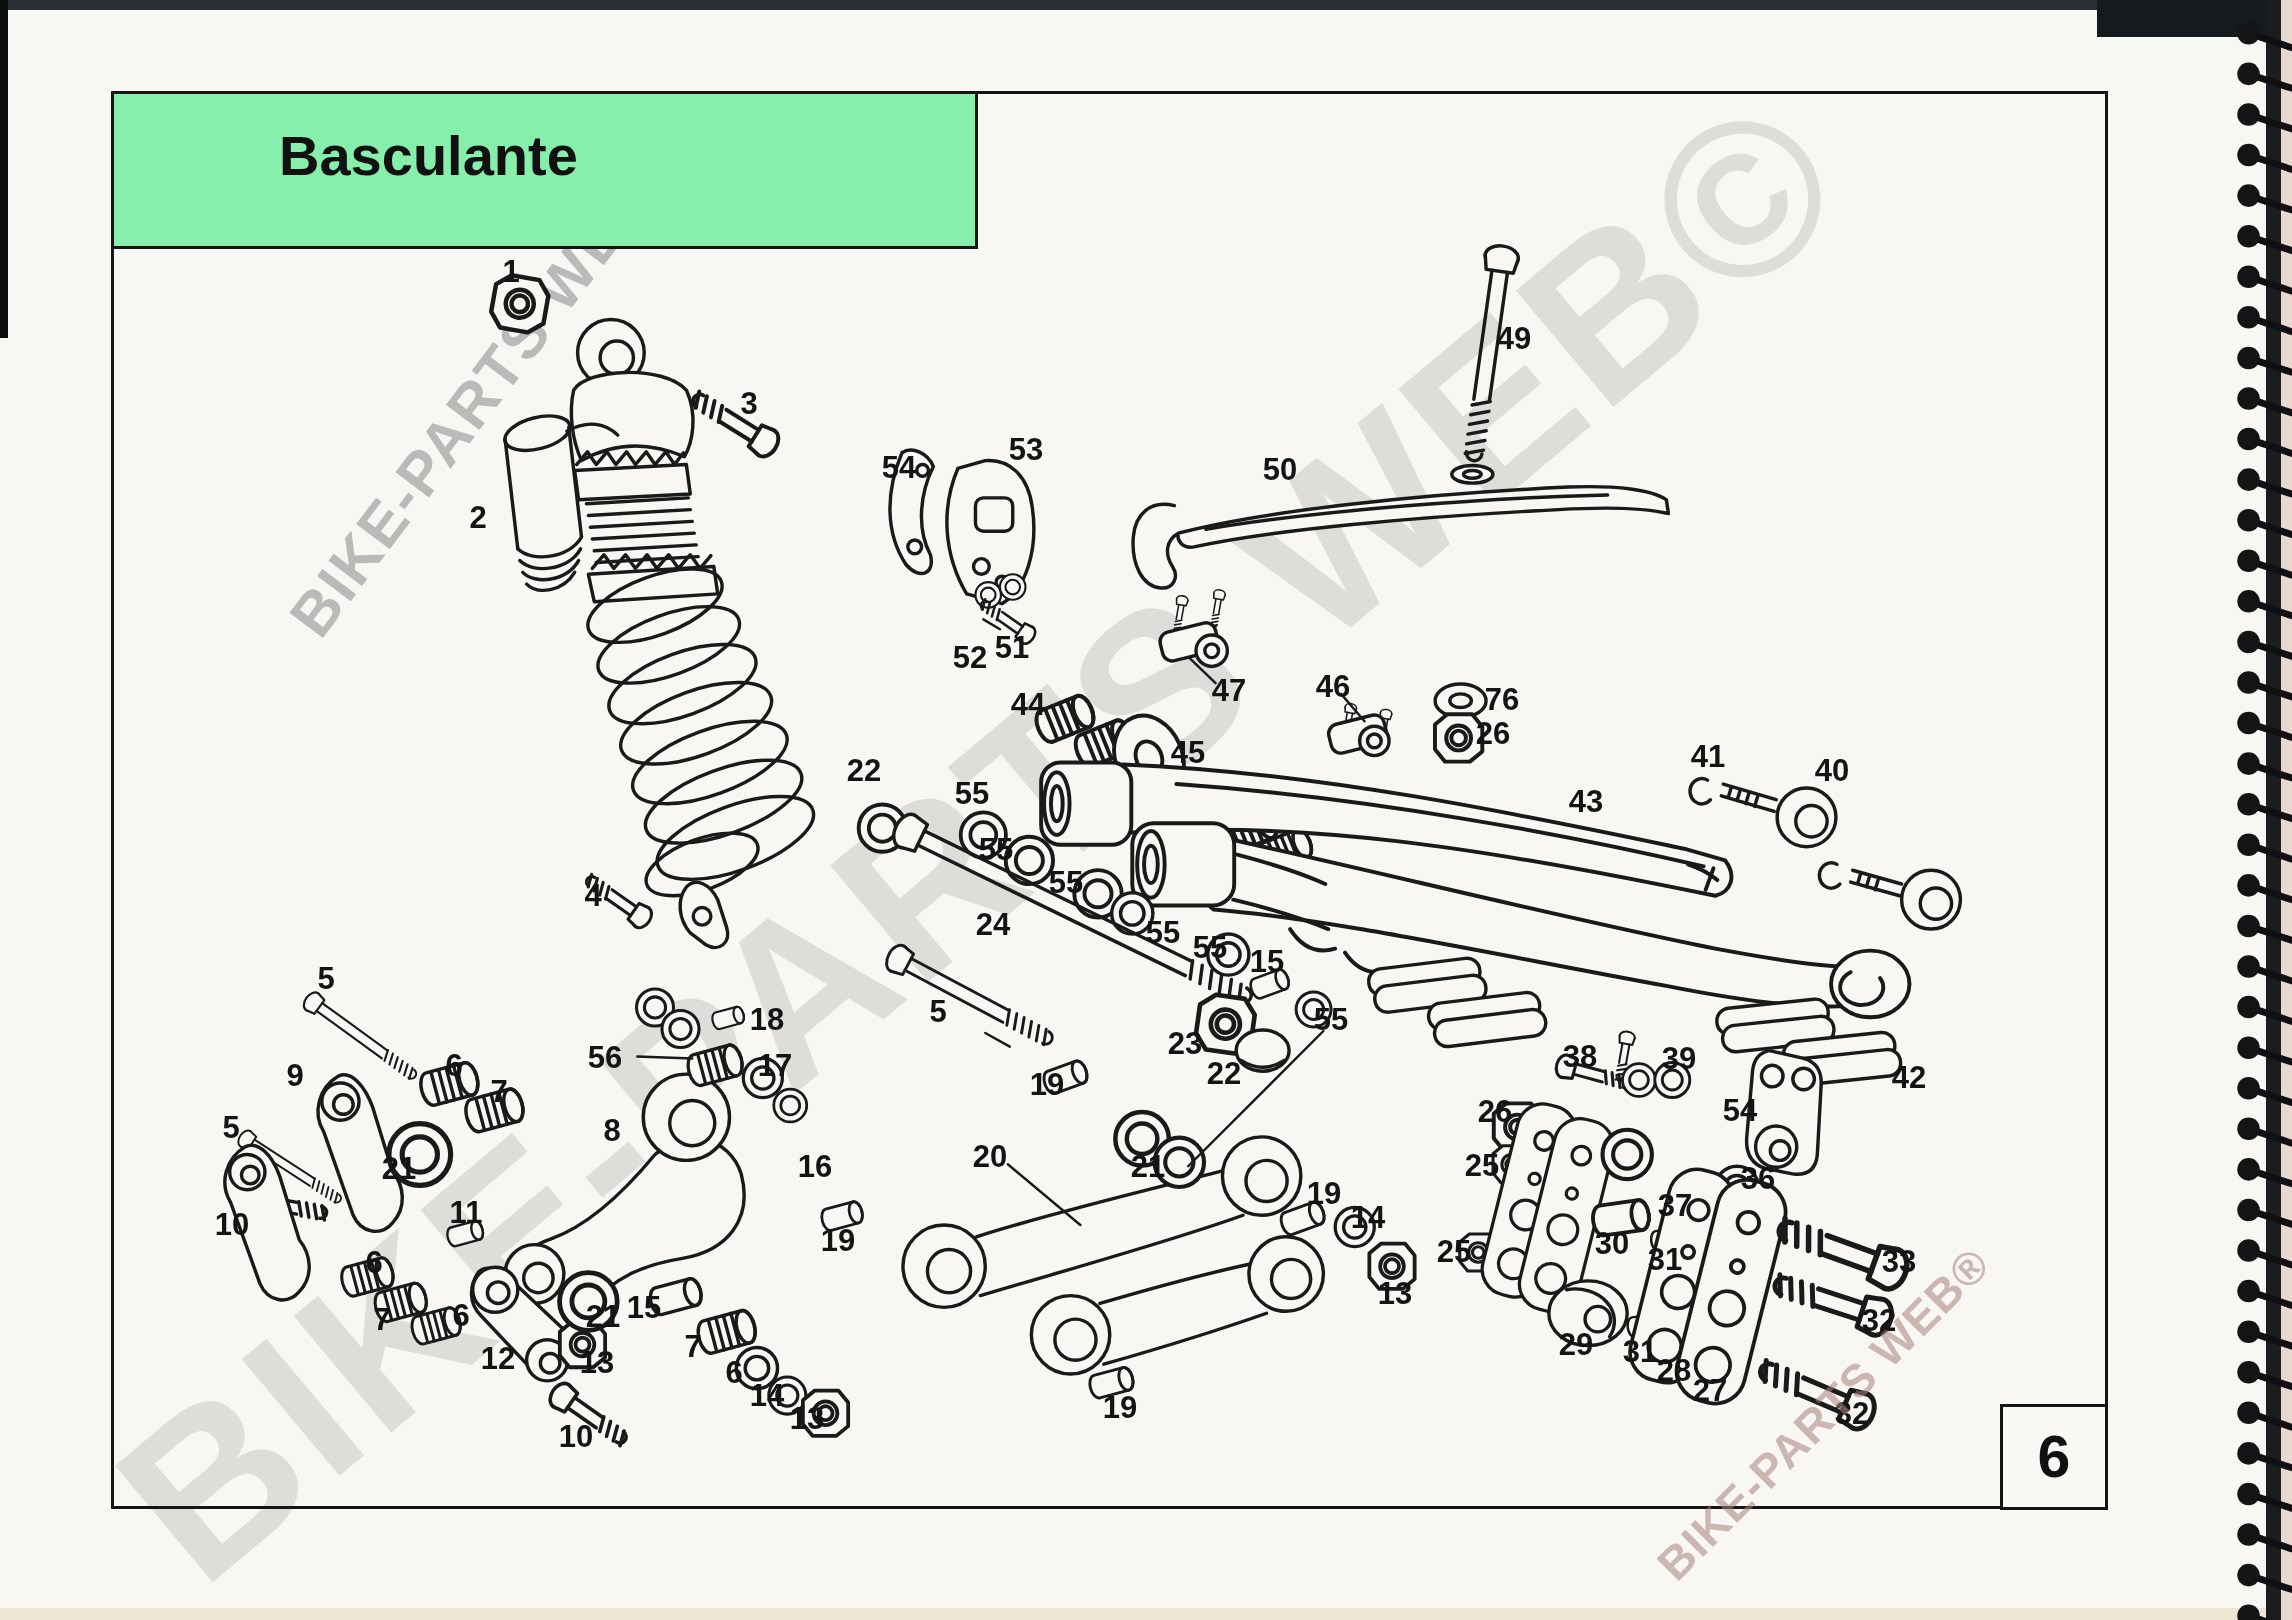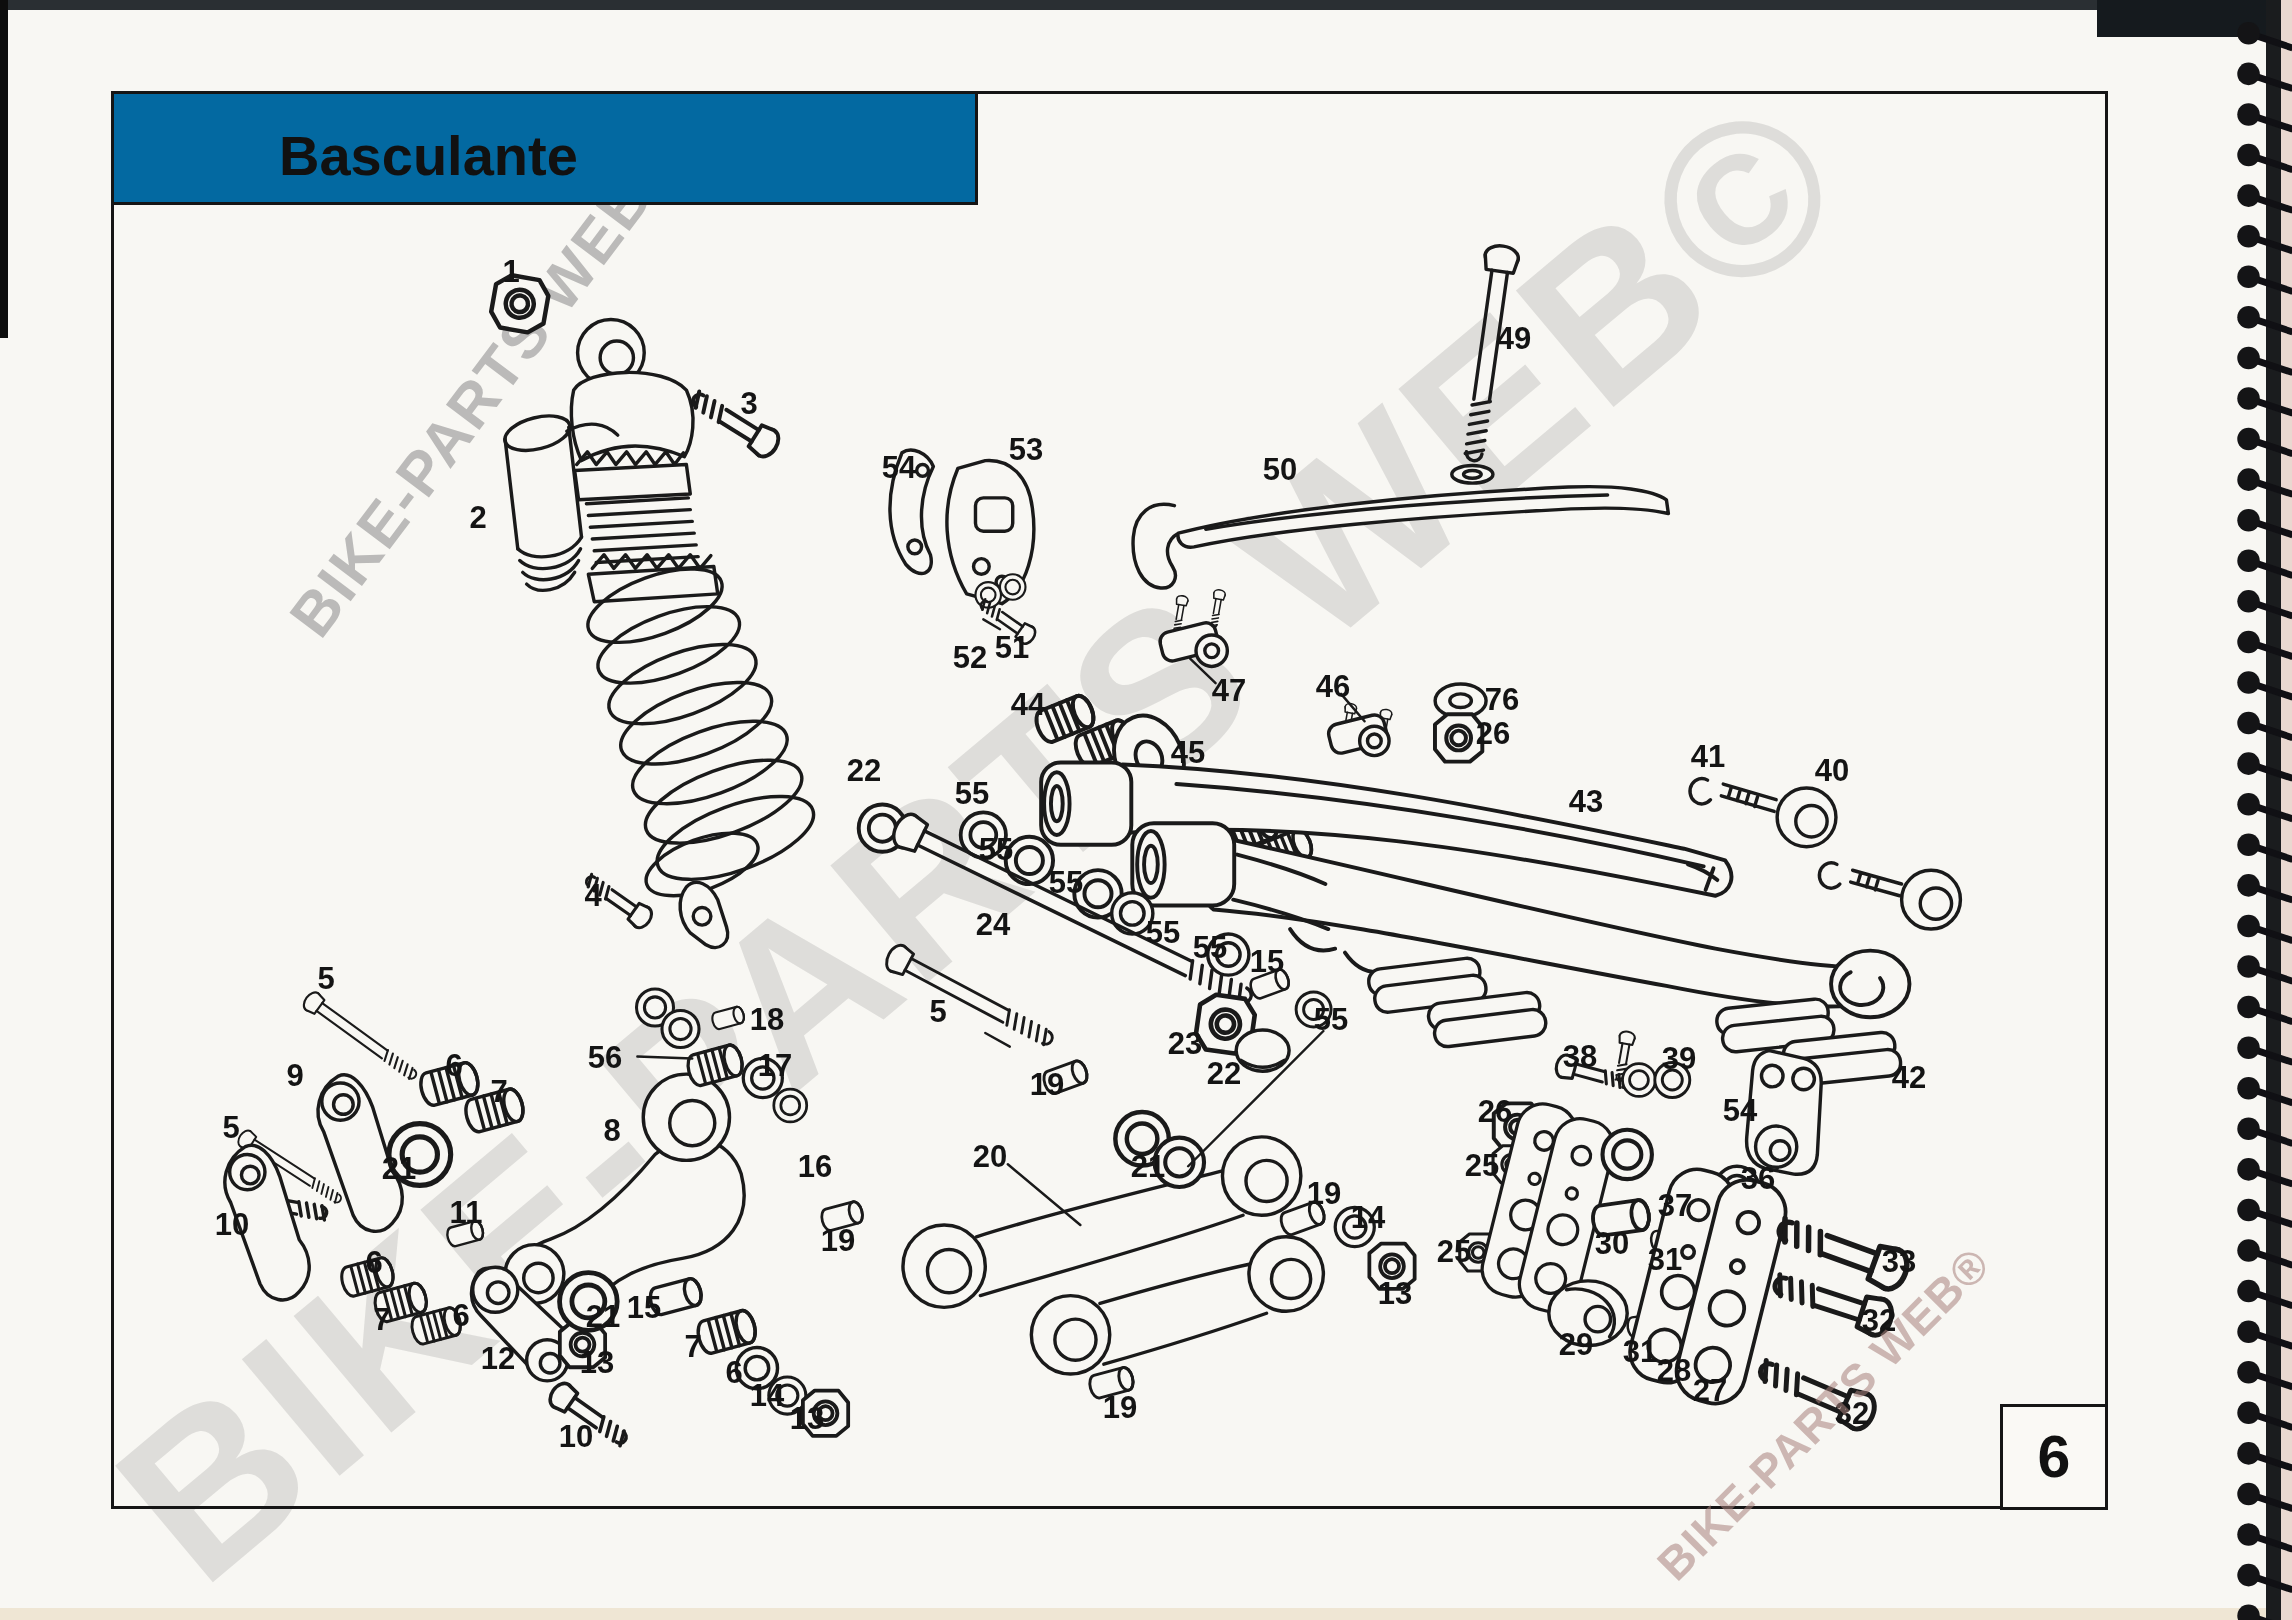--- a/index.html
+++ b/index.html
@@ -14,8 +14,8 @@
   #edge-pink{position:absolute;left:2281px;top:0;width:11.8px;height:1620px;background:#e9d8d0;}
   #frame{position:absolute;left:111px;top:91px;width:1997px;height:1418px;
          border:3.9px solid #151515;box-sizing:border-box;}
-  #title-box{position:absolute;left:111px;top:91px;width:867px;height:114px;
-         border:3.9px solid #151515;box-sizing:border-box;background:#0369a1;}
+  #title-box{position:absolute;left:111px;top:91px;width:867px;height:158px;
+         border:3.9px solid #151515;box-sizing:border-box;background:#86efac;}
   #title-box h1{margin:0;padding:29px 0 0 165px;font-size:56px;font-weight:bold;
          letter-spacing:0px;color:#111;}
   #page-number-box{position:absolute;left:2000px;top:1404px;width:108px;height:106px;

